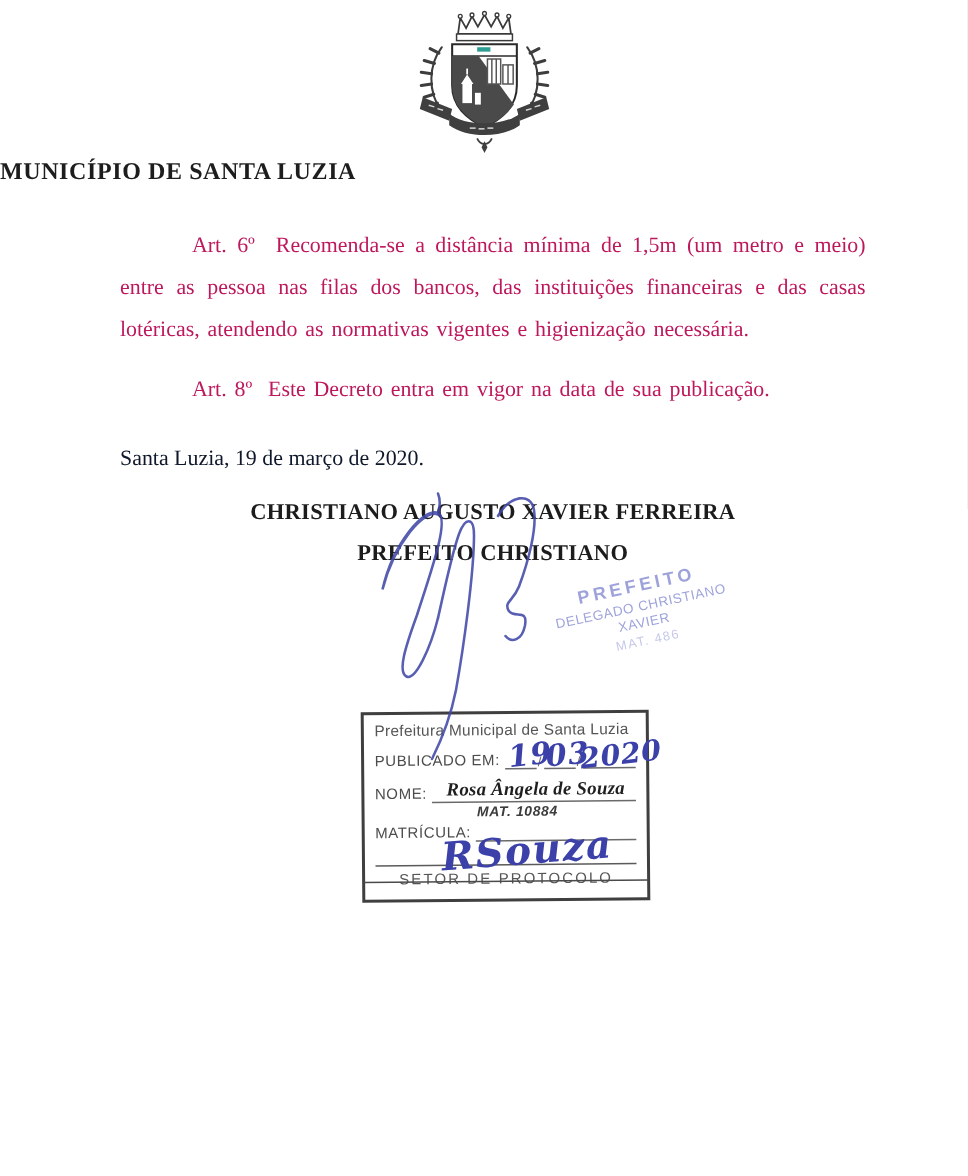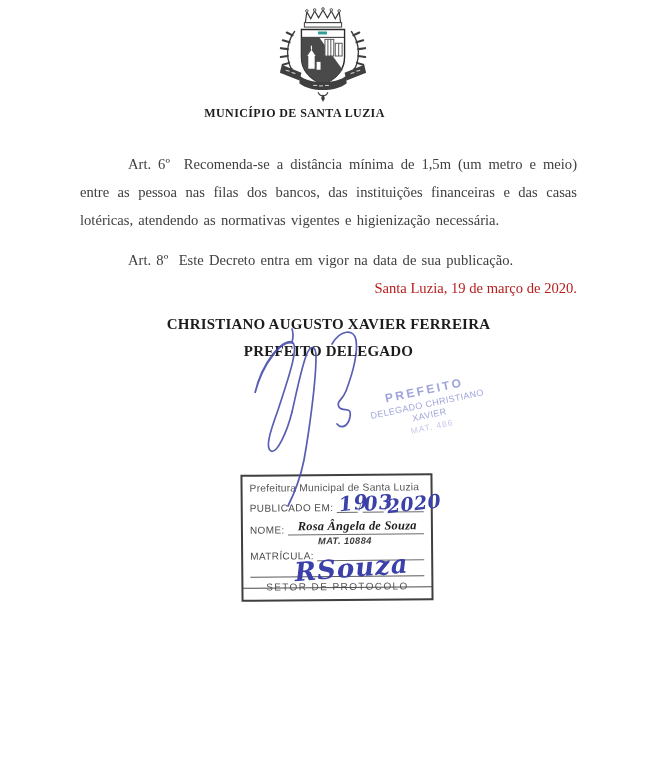--- a/index.html
+++ b/index.html
@@ -13,8 +13,8 @@
   .coa { position:absolute; top:6px; left:0; width:645px; text-align:center; }
   
   .title {
-    position:absolute; top:106px; left:0; width:589px; text-align:center;
-    font-size:12px; font-weight:700; letter-spacing:.4px; color:#1d1d1d;
+    position:absolute; top:106px; left:0; width:589px; text-align:left;
+    font-size:16px; font-weight:700; letter-spacing:.4px; color:#1d1d1d;
   }
   
   .doc-body { position:absolute; top:150px; left:80px; width:497px; }

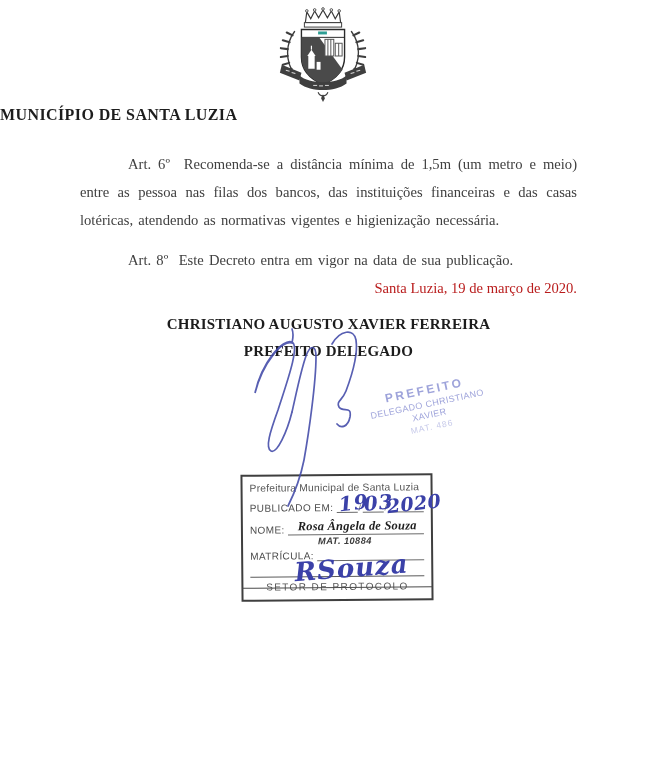--- a/index.html
+++ b/index.html
@@ -20,7 +20,7 @@
   .doc-body { position:absolute; top:150px; left:80px; width:497px; }
   .para {
     font-size:14.6px; line-height:28px; text-align:justify; text-indent:48px;
-    word-spacing:1.6px; color:#404040;
+    word-spacing:1.6px; color:#be185d;
   }
   .para + .para { margin-top:12px; }
   .dateline {

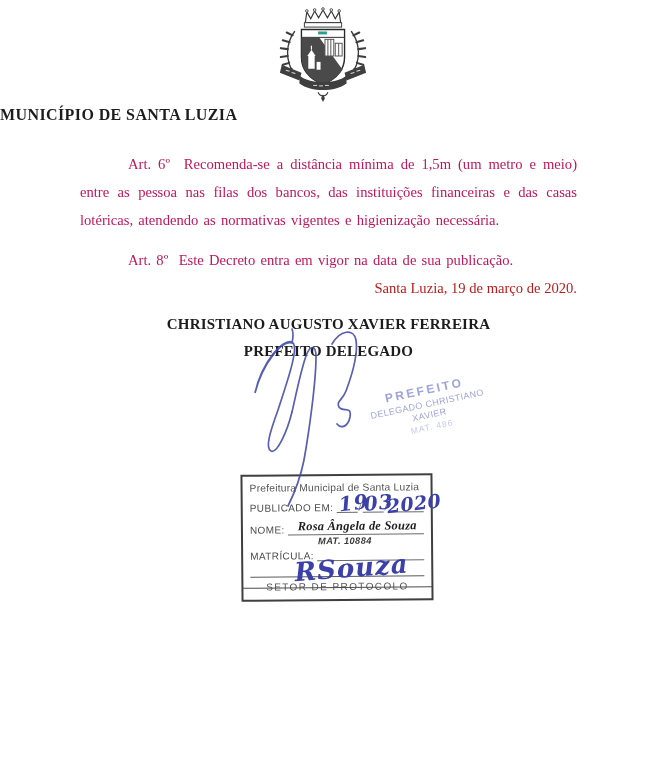--- a/index.html
+++ b/index.html
@@ -24,8 +24,8 @@
   }
   .para + .para { margin-top:12px; }
   .dateline {
-    text-align:right; font-size:14.6px; line-height:28px;
-    color:#b91c1c;
+    margin-top:18px; text-align:left; font-size:14.6px; line-height:28px;
+    color:#0f172a;
   }
   .signatory { margin-top:9px; text-align:center; line-height:27px; }
   .sig-name, .sig-role { font-size:15px; font-weight:700; letter-spacing:.2px; color:#1c1c1c; }

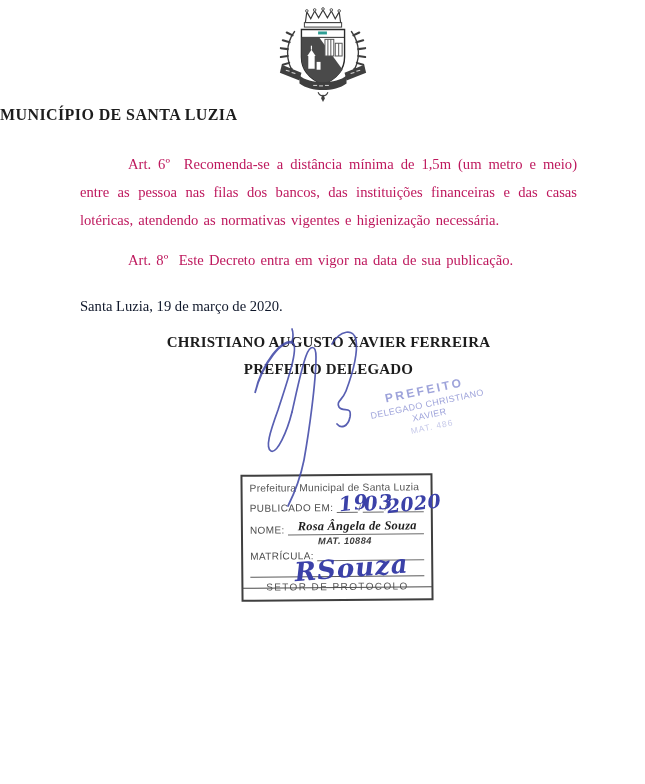--- a/index.html
+++ b/index.html
@@ -176,7 +176,7 @@
       <p class="dateline">Santa Luzia, 19 de março de 2020.</p>
       <div class="signatory">
         <div class="sig-name">CHRISTIANO AUGUSTO XAVIER FERREIRA</div>
-        <div class="sig-role">PREFEITO DELEGADO</div>
+        <div class="sig-role">PREFEITO CHRISTIANO</div>
       </div>
     </div>
   </div>

